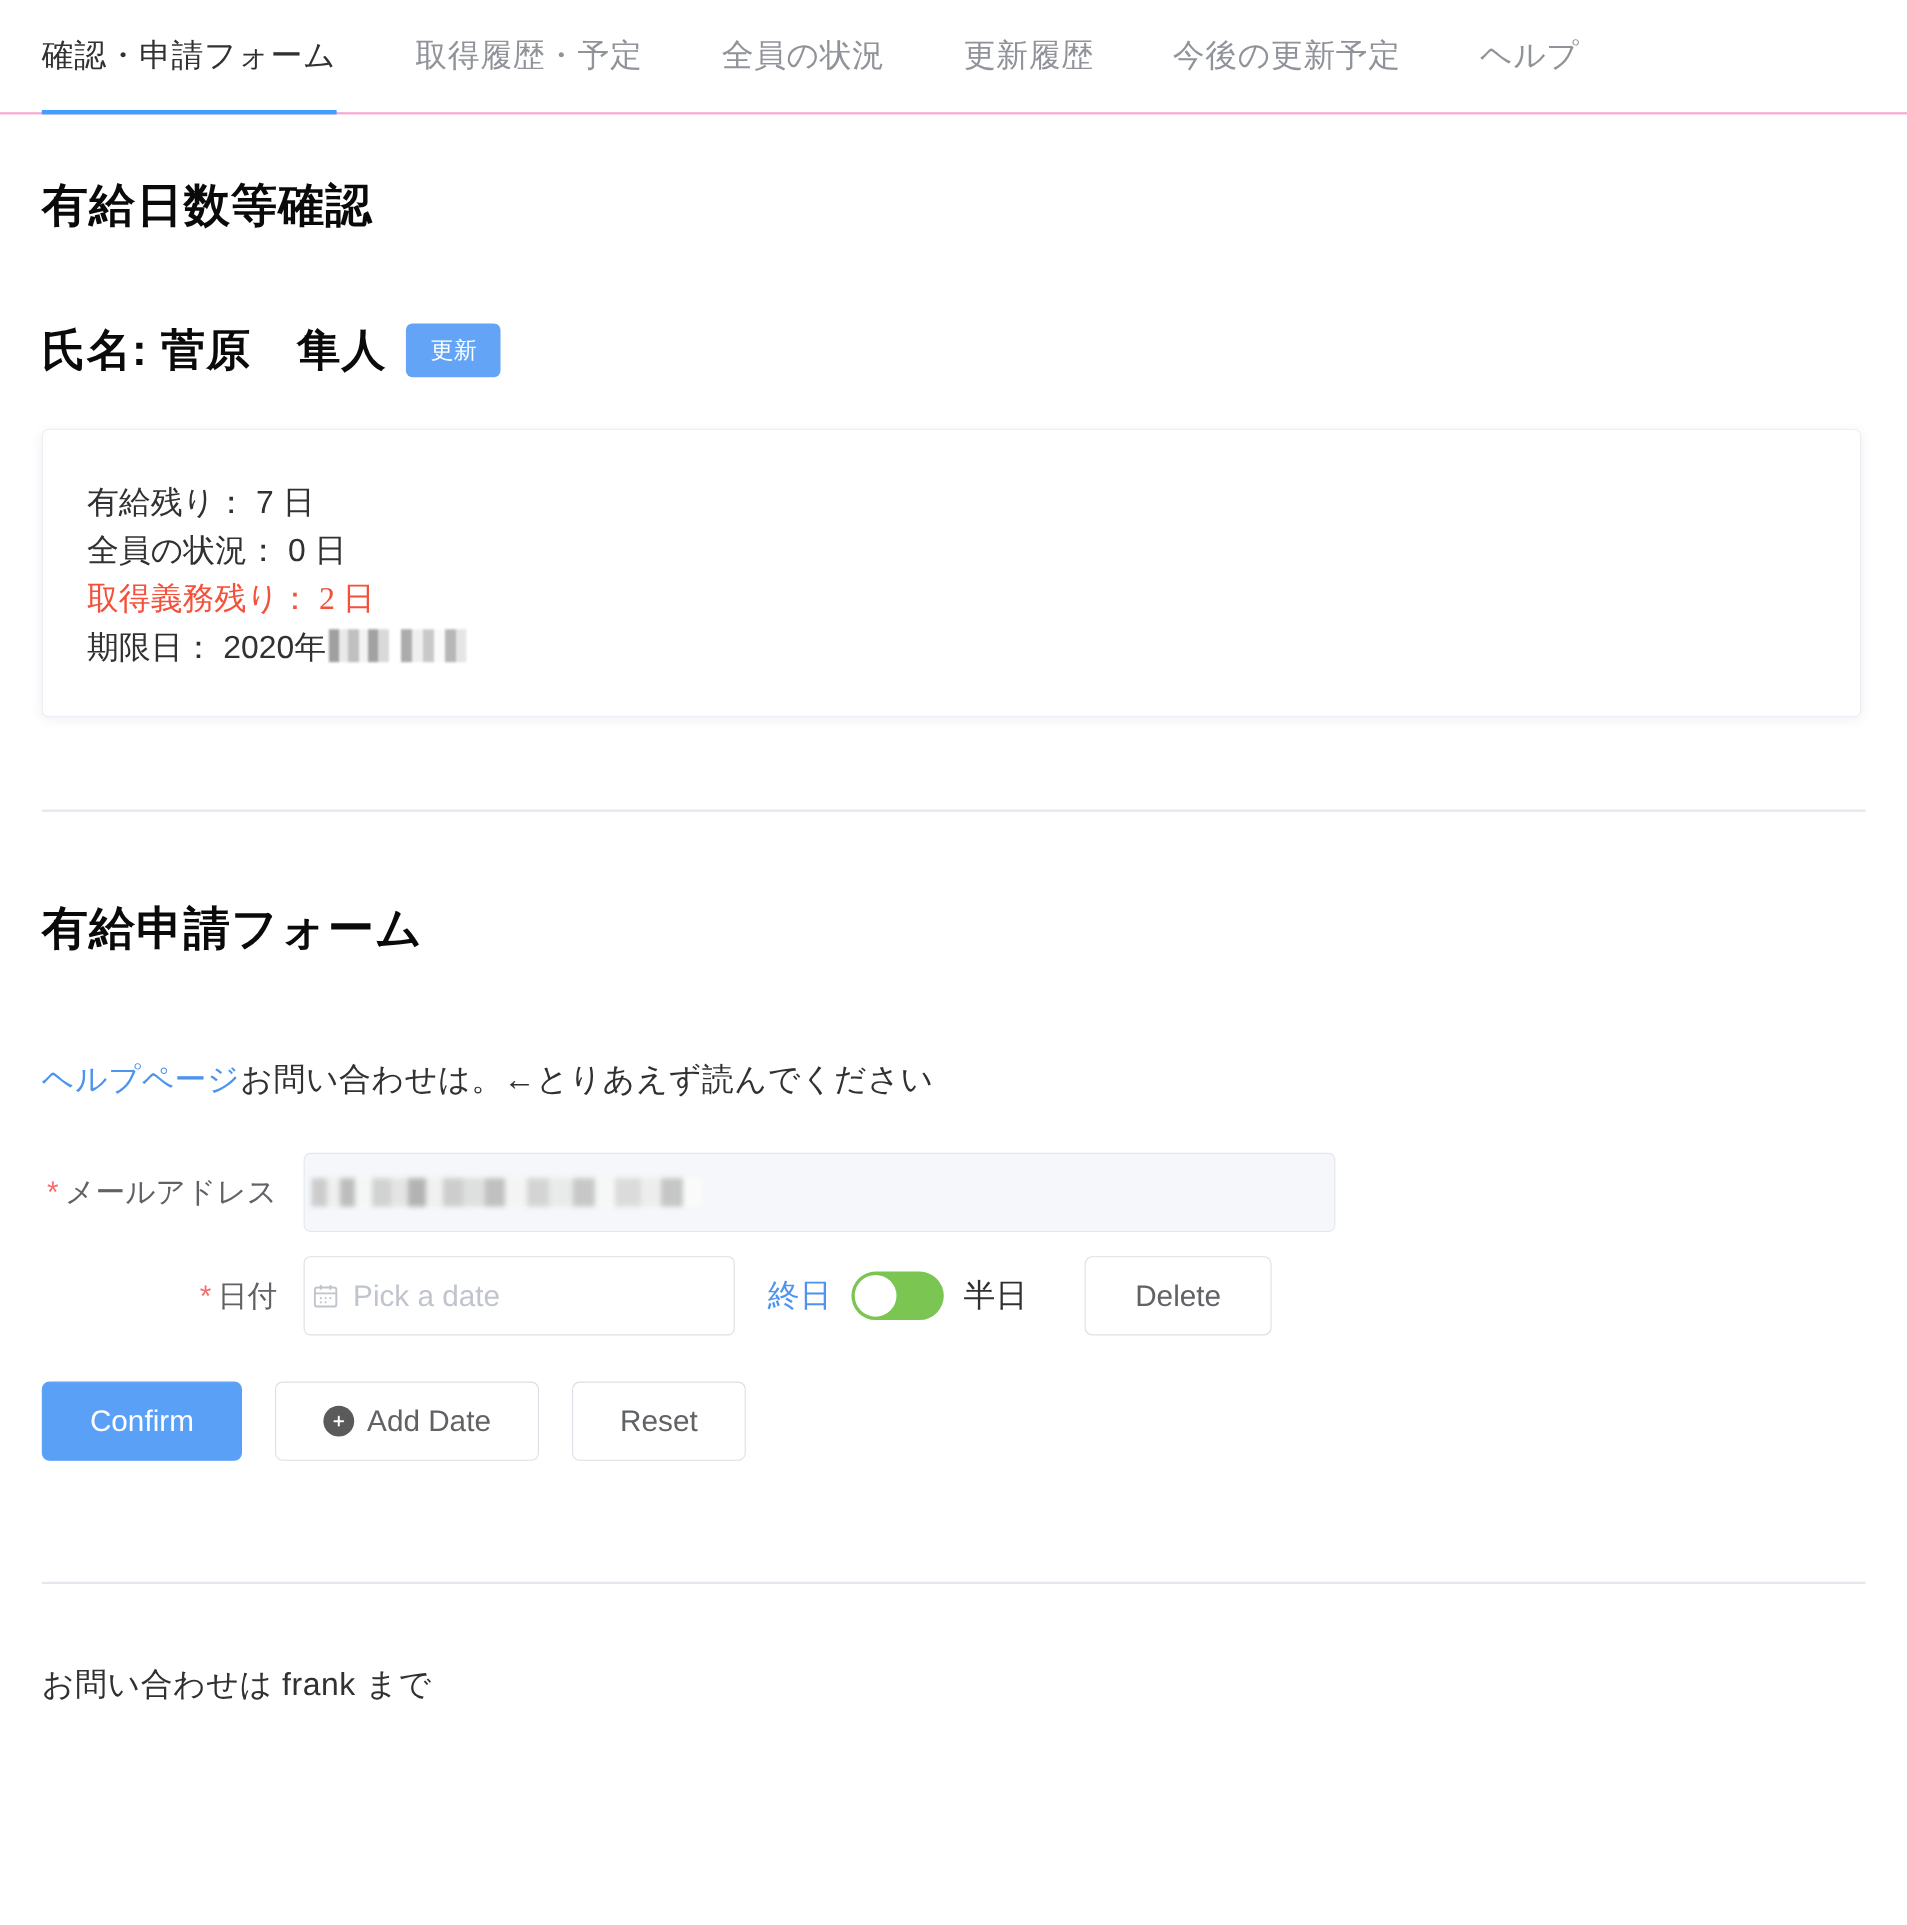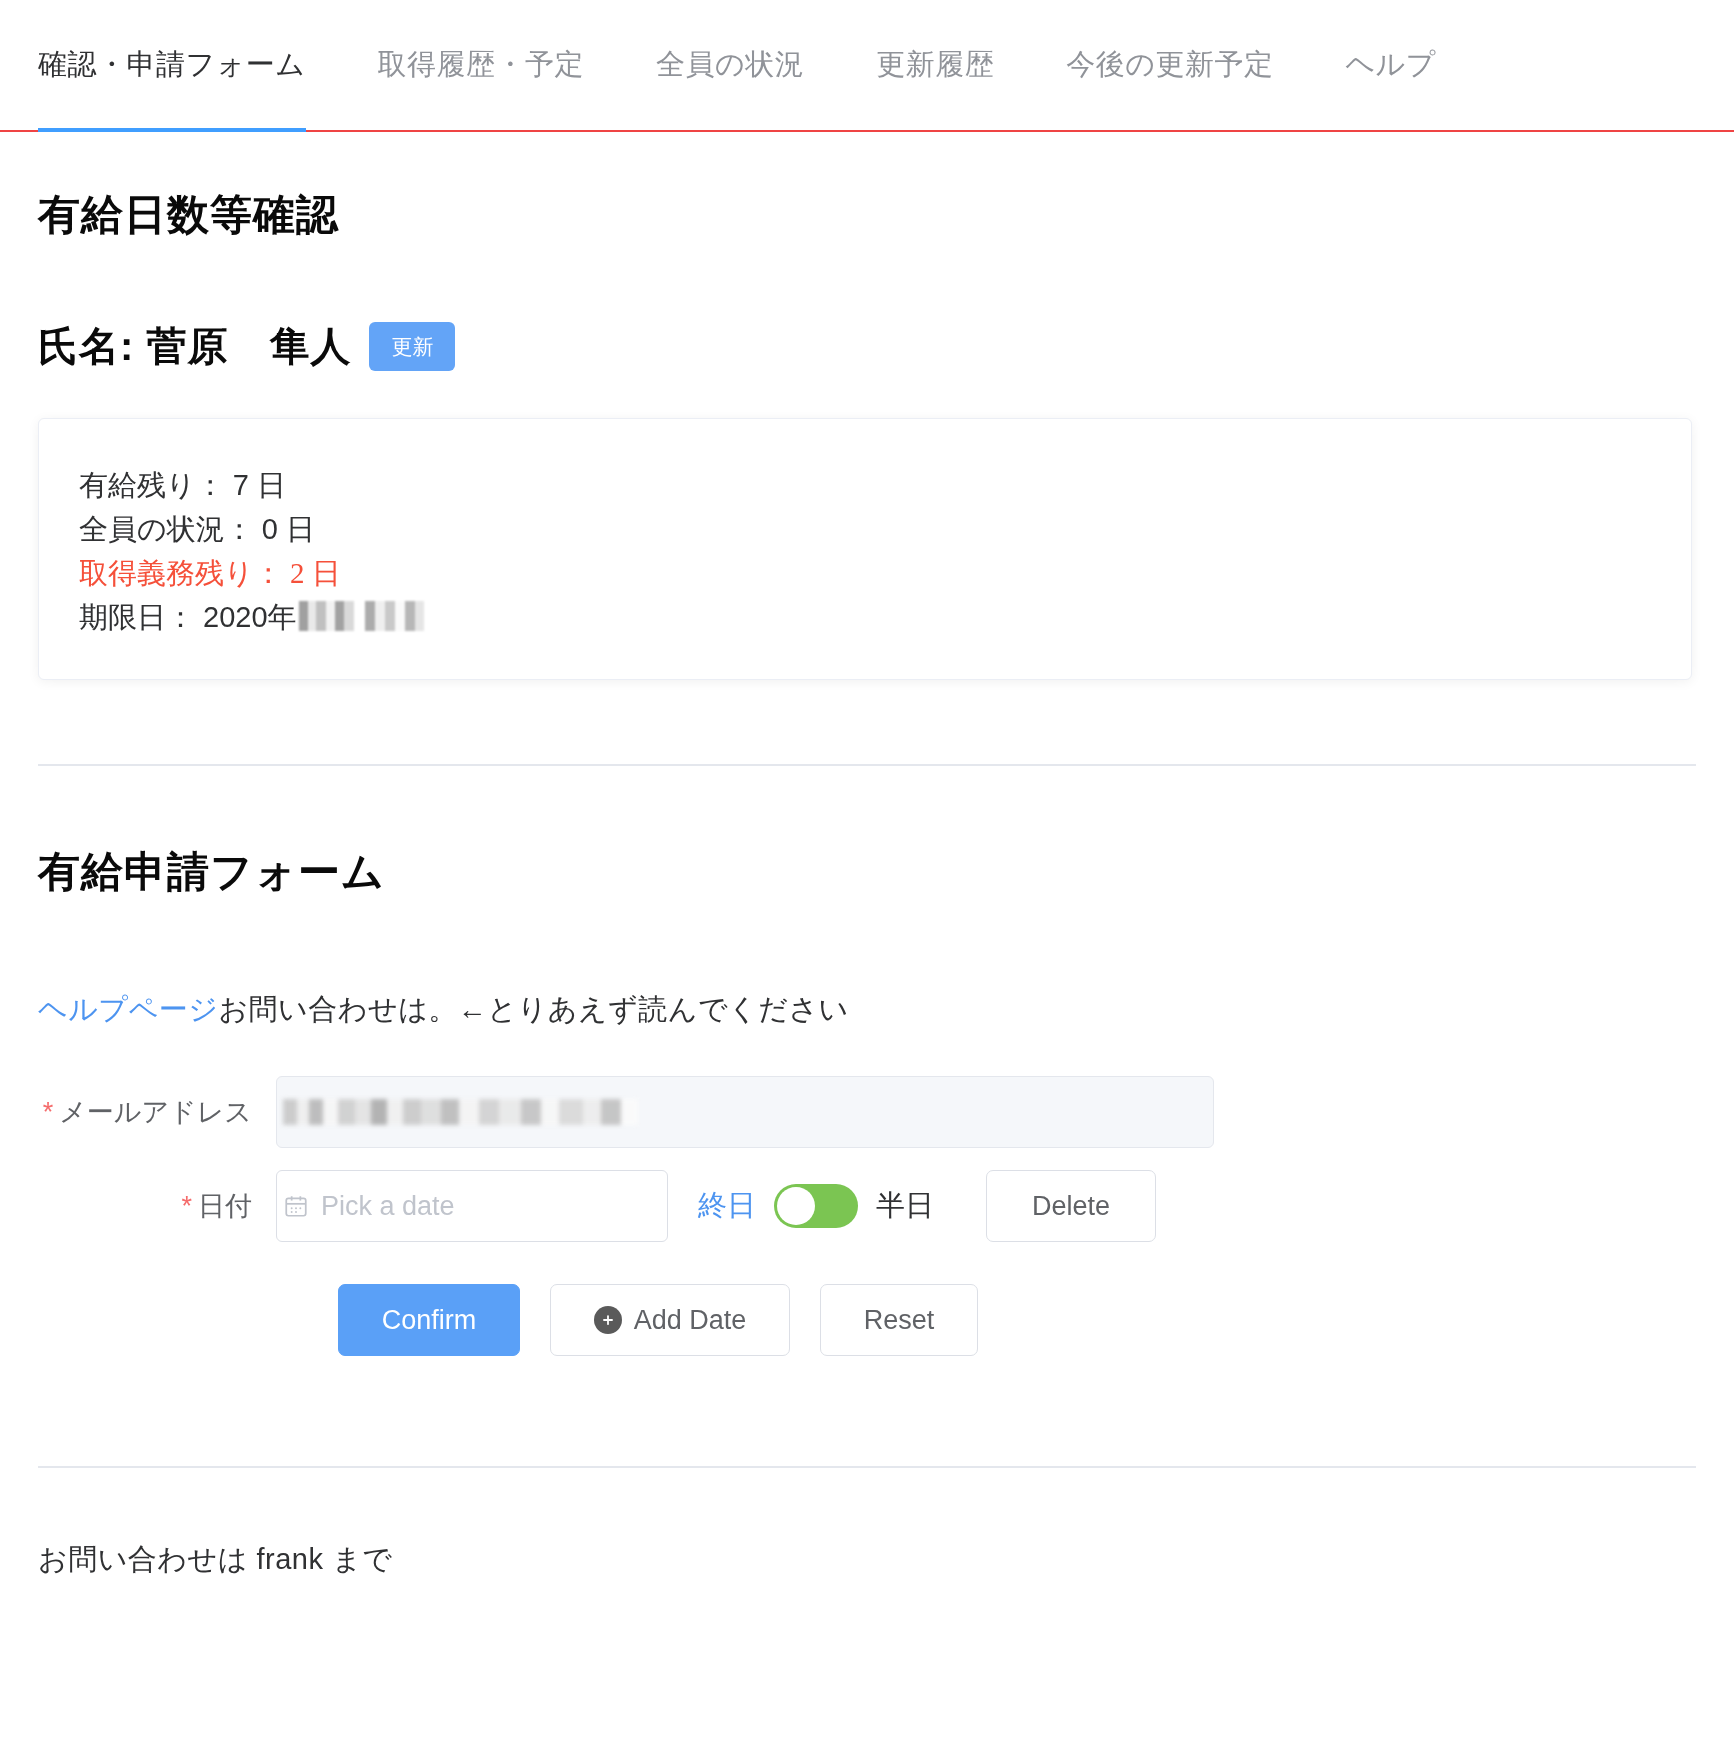--- a/index.html
+++ b/index.html
@@ -25,9 +25,9 @@
   
   .tabbar {
     position: relative;
-    height: 132px;
+    height: 104px;
     padding: 0 38px;
-    border-bottom: 2px solid #ef4444;
+    border-bottom: 2px solid #f9a8d4;
     display: flex;
     align-items: flex-end;
   }

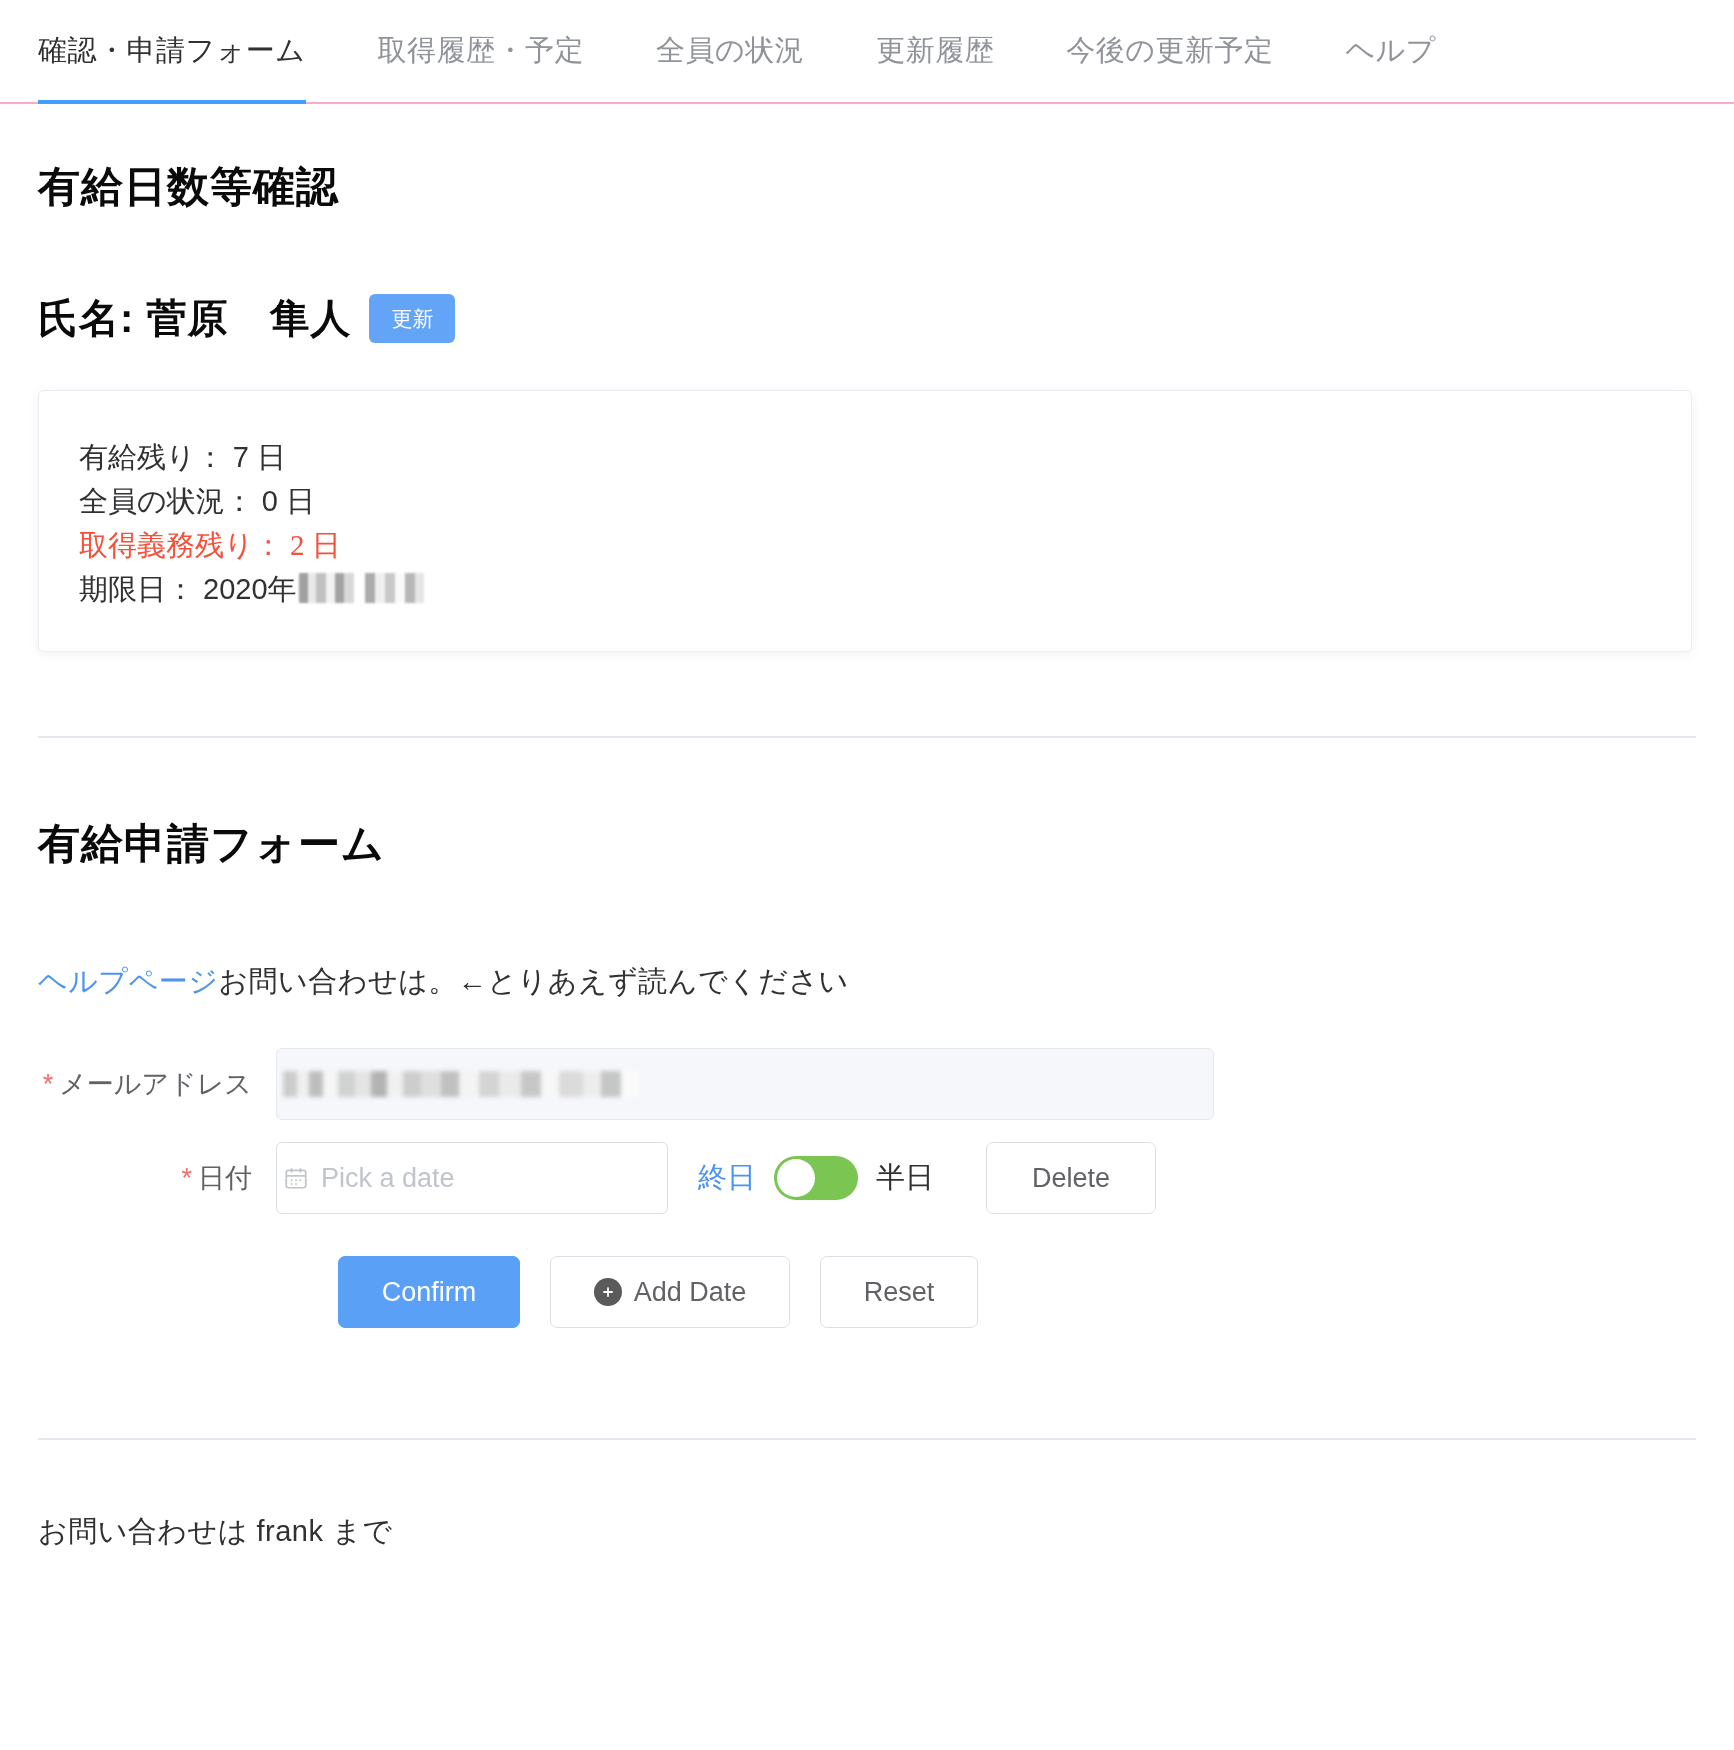--- a/index.html
+++ b/index.html
@@ -287,7 +287,6 @@
     align-items: flex-start;
     gap: 30px;
     margin-top: 42px;
-    margin-left: 300px;
   }
   .btn-primary {
     background: #5aa0f7;

